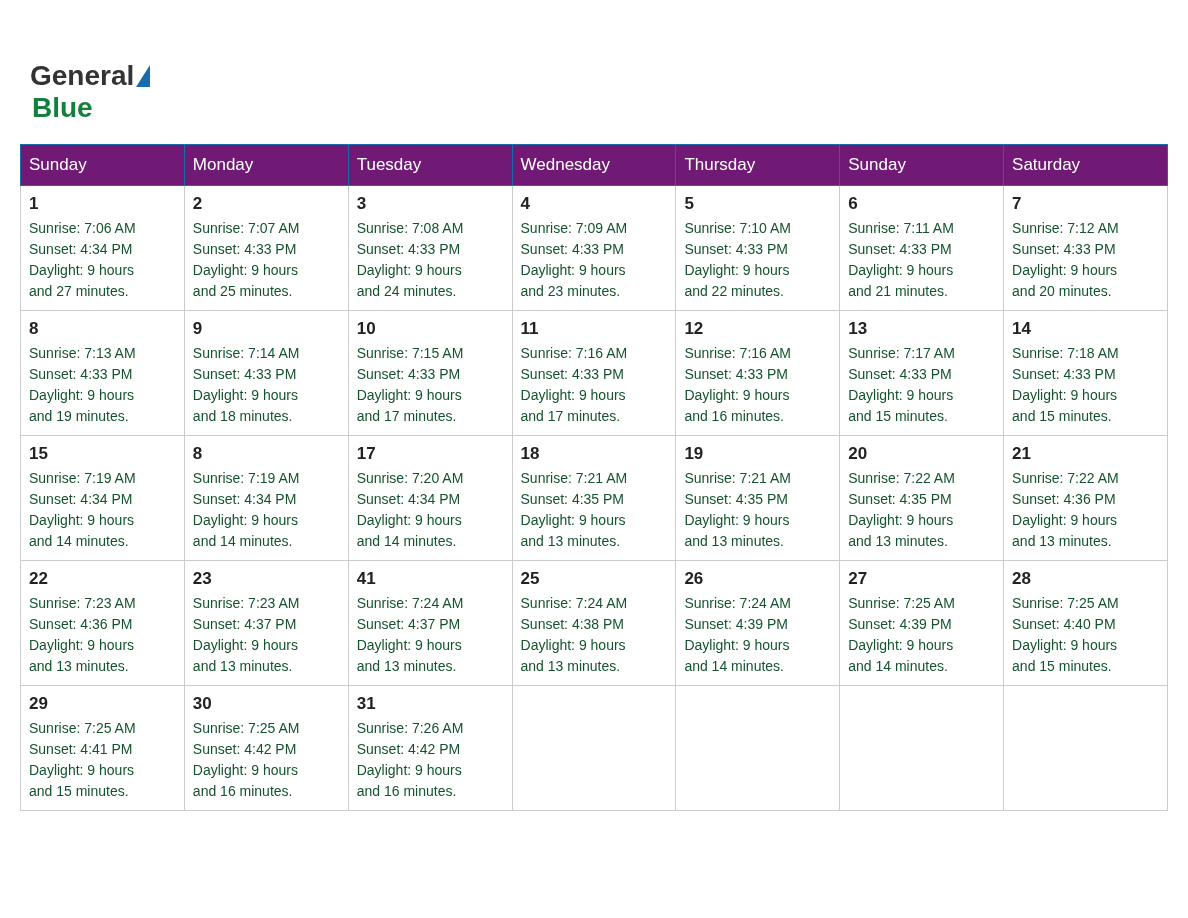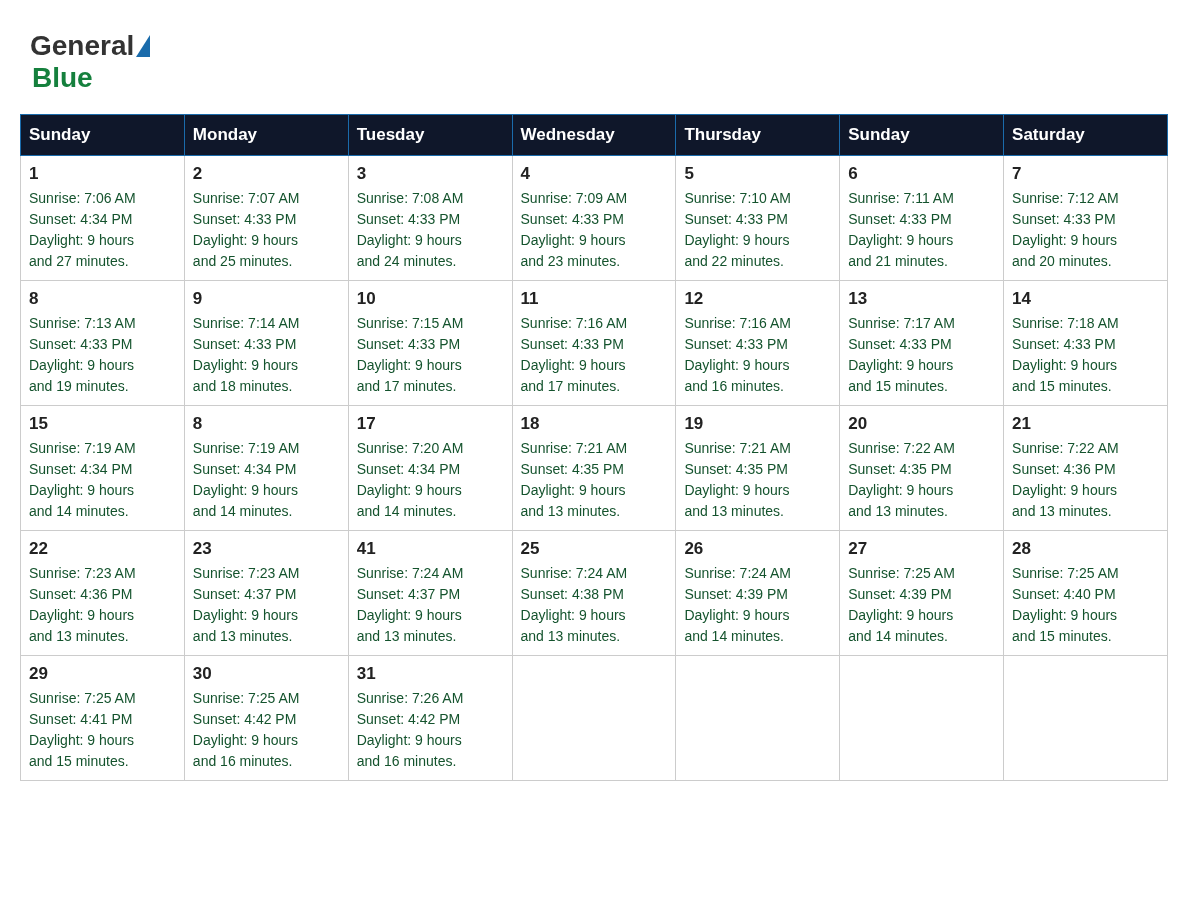--- a/index.html
+++ b/index.html
@@ -28,6 +28,7 @@
       color: #333;
       display: flex;
       align-items: center;
+      margin-top: 30px;
     }
     .logo-general {
       color: #333;

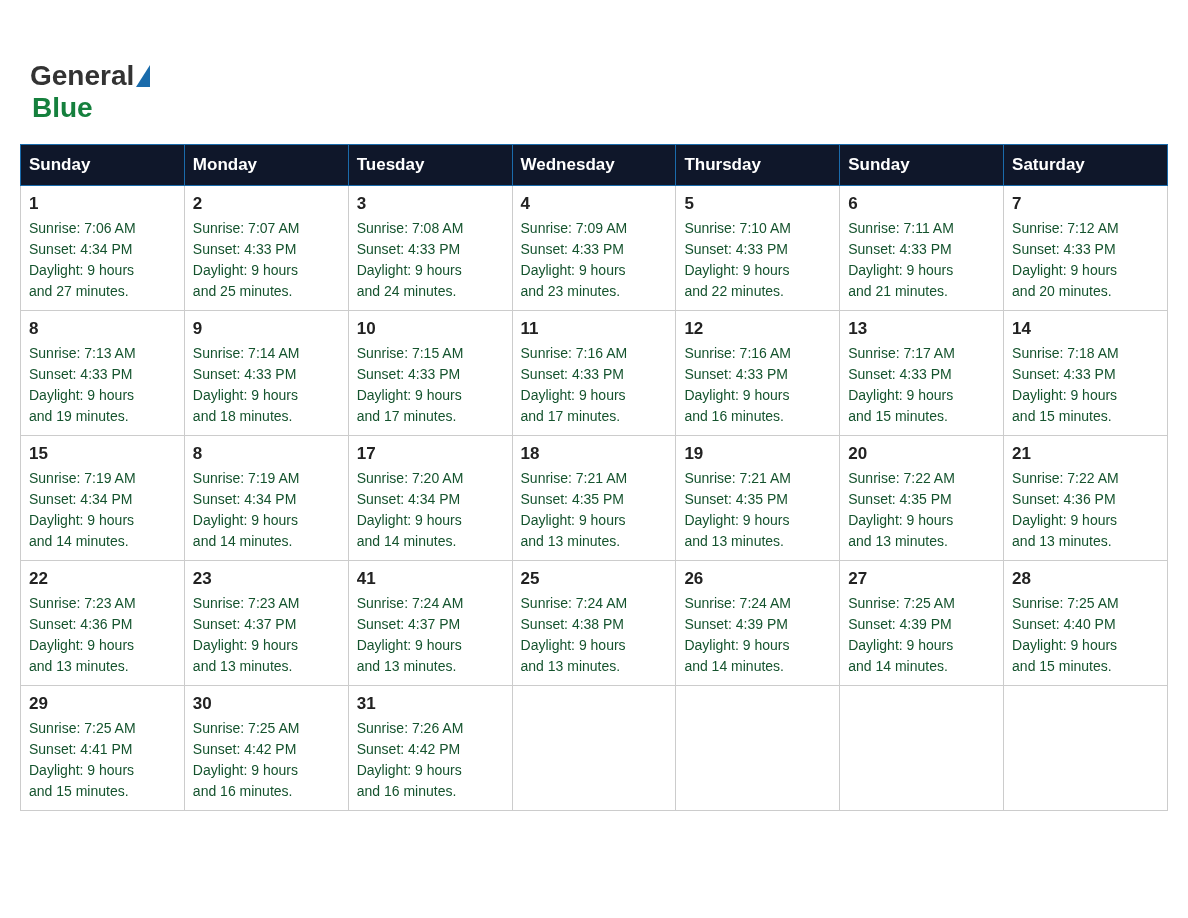--- a/index.html
+++ b/index.html
@@ -67,11 +67,11 @@
       border: 1px solid #999;
     }
     .calendar th {
-      background-color: #0f172a;
+      background-color: #701a75;
       color: #fff;
       padding: 10px 8px;
       font-size: 17px;
-      font-weight: bold;
+      font-weight: normal;
       text-align: left;
       border: 1px solid #1a6bab;
     }

